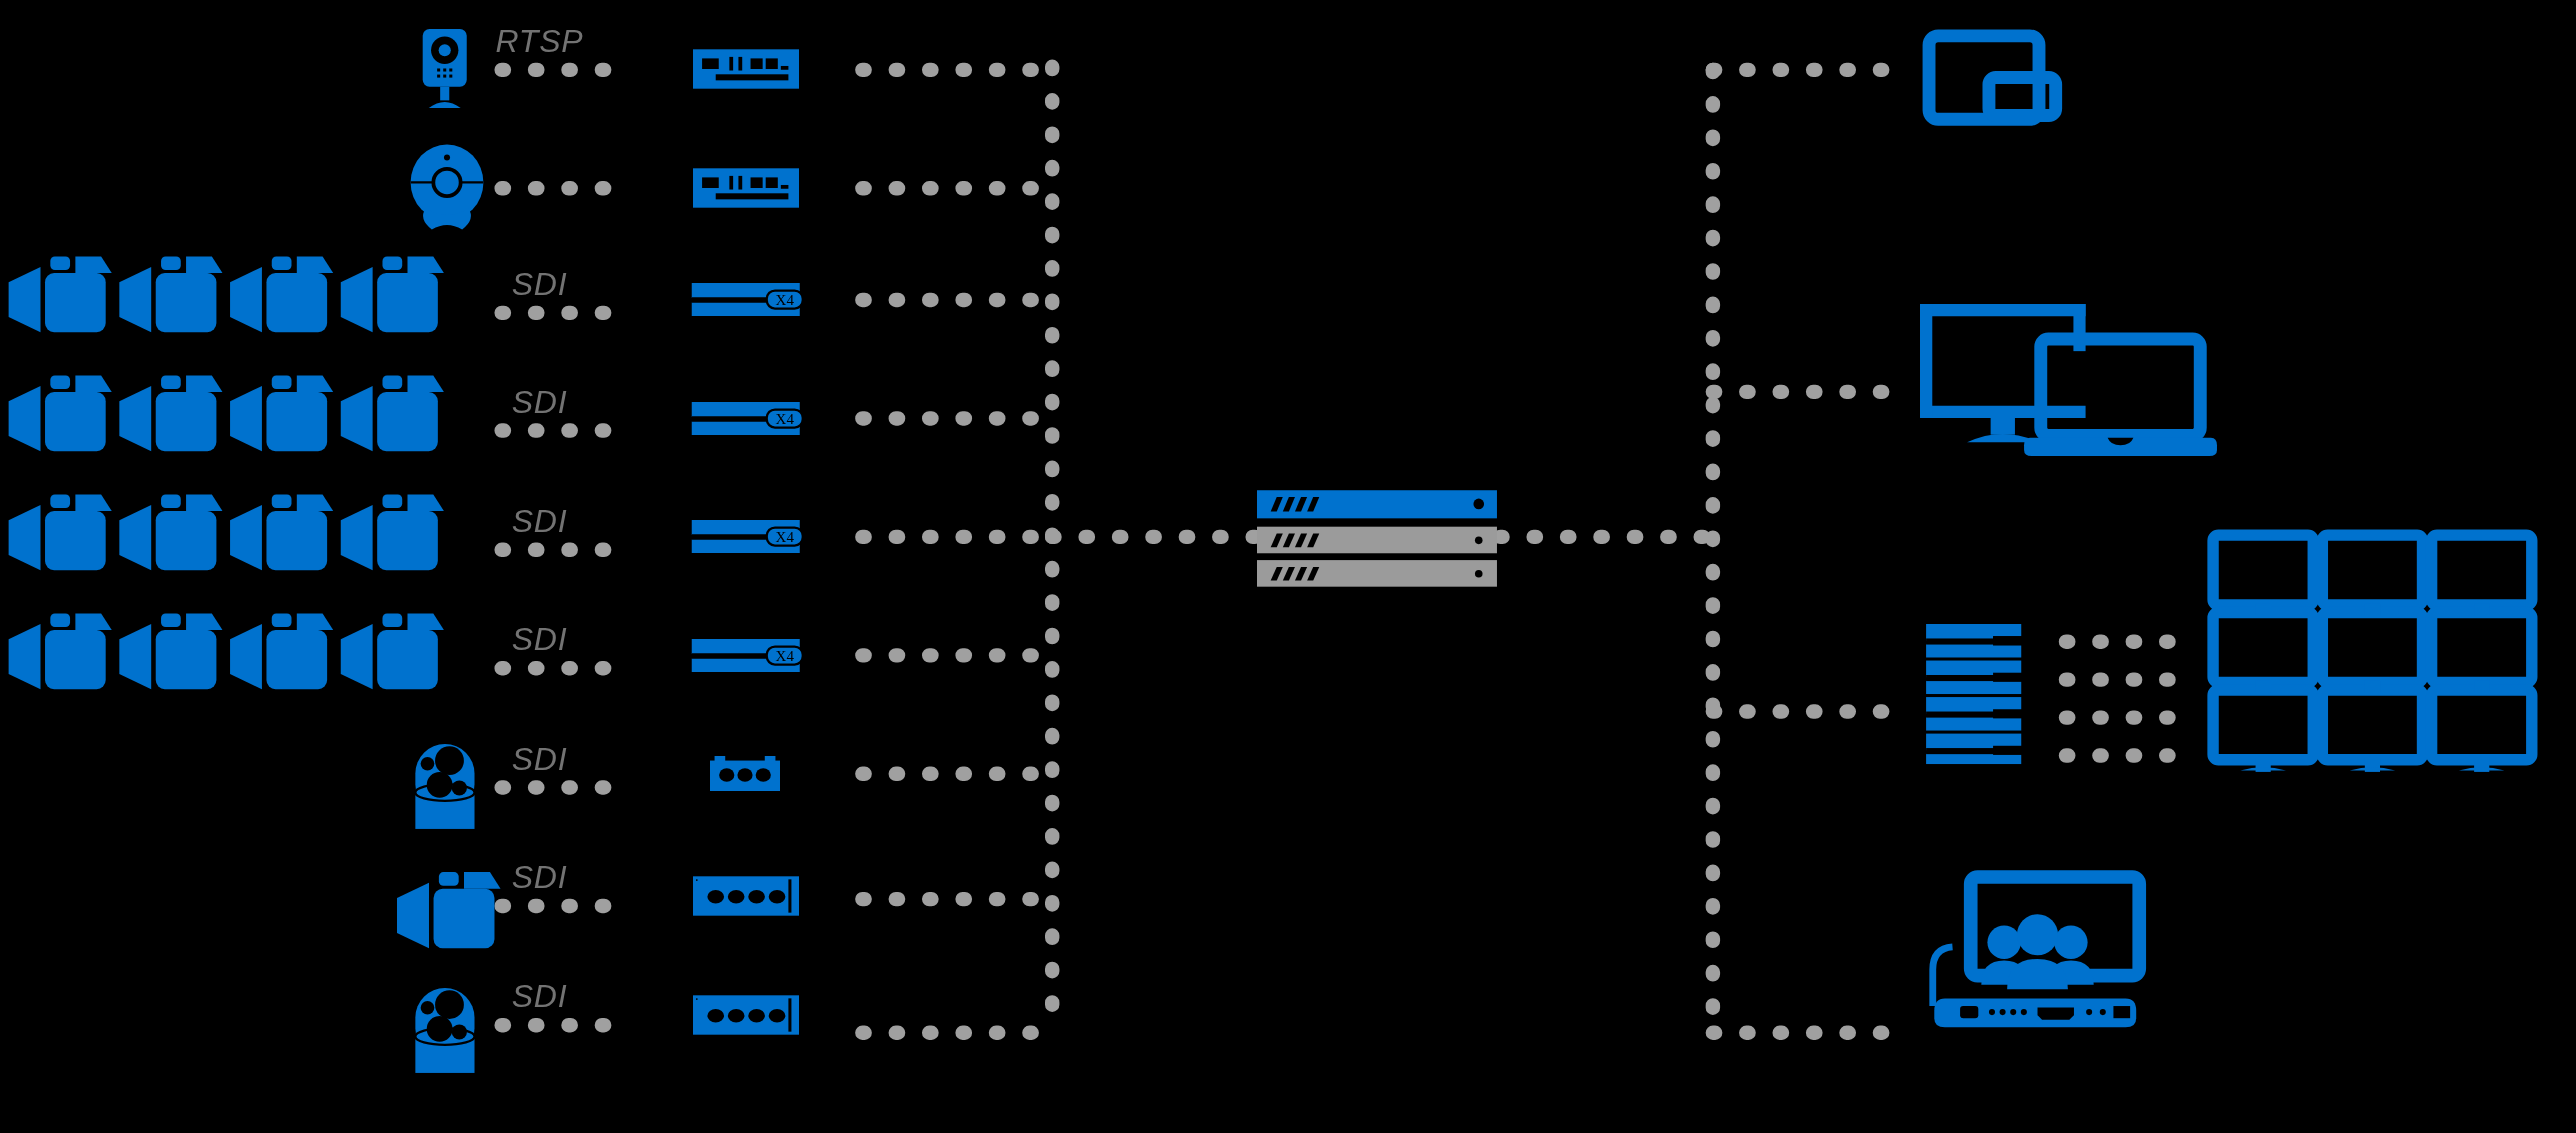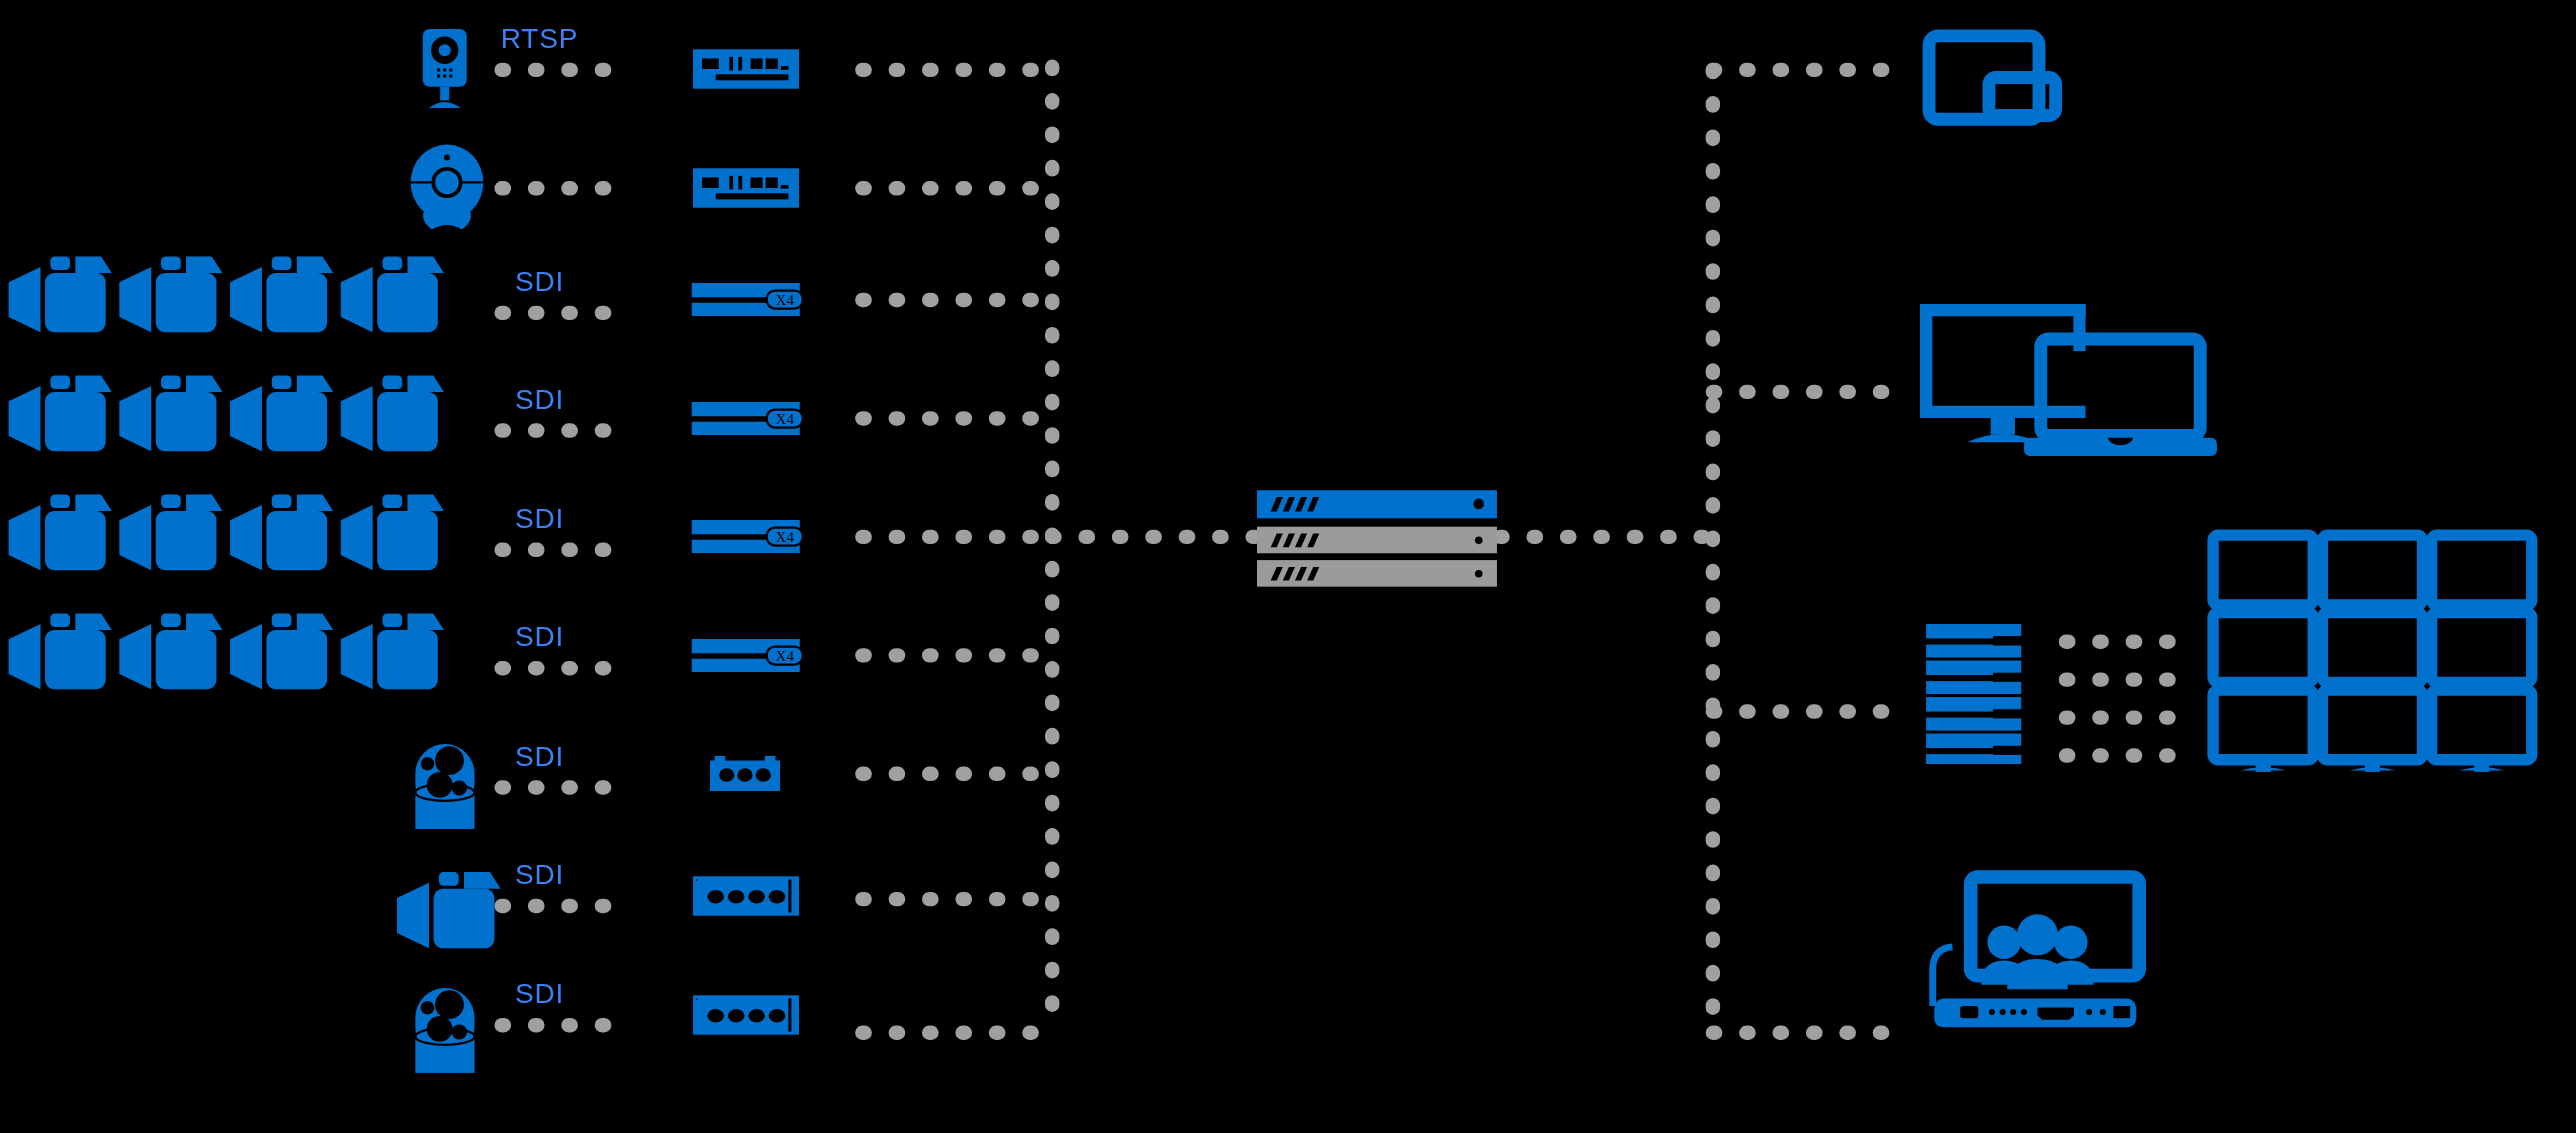--- a/index.html
+++ b/index.html
@@ -11,8 +11,8 @@
   #stage{position:absolute;left:0;top:0;width:2576px;height:1133px;background:#000;}
   .abs{position:absolute;}
   .lbl{
-    position:absolute;color:#3b82f6;font-size:28px;letter-spacing:0.8px;
-    white-space:nowrap;text-align:center;
+    position:absolute;color:#737373;font-size:32px;letter-spacing:0.8px;
+    white-space:nowrap;text-align:center;font-style:italic;
   }
   svg{display:block;overflow:visible;}
 </style>

